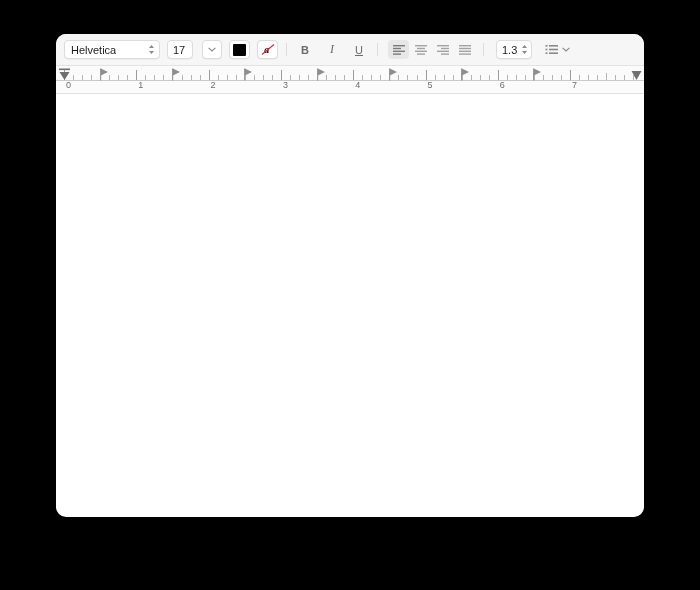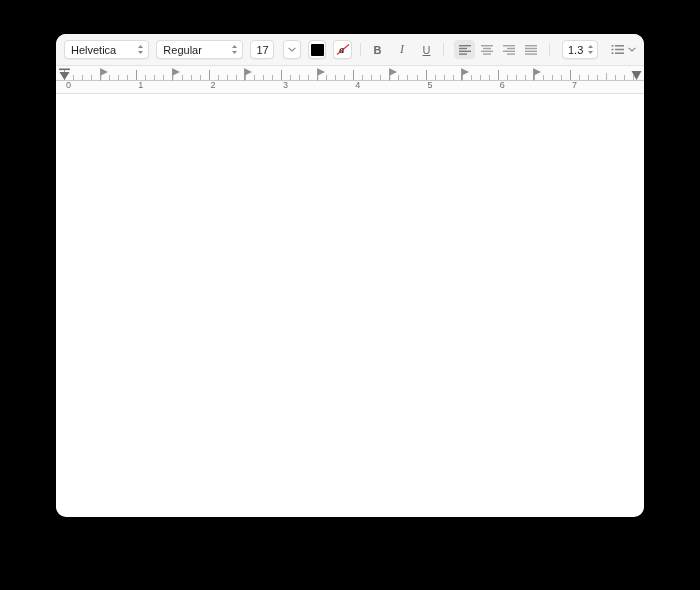--- a/index.html
+++ b/index.html
@@ -259,15 +259,6 @@
         </span>
       </div>
 
-      <div class="control combo" id="font-style-combo">
-        <span class="label">Regular</span>
-        <span class="stepper">
-          <svg width="7" height="11" viewBox="0 0 7 11">
-              <path d="M3.5 1 L6 4 L1 4 Z" fill="#8a8a8a"></path>
-              <path d="M3.5 10 L6 7 L1 7 Z" fill="#8a8a8a"></path>
-            </svg>
-        </span>
-      </div>
 
       <div class="control" id="font-size-field">
         <span>17</span>

